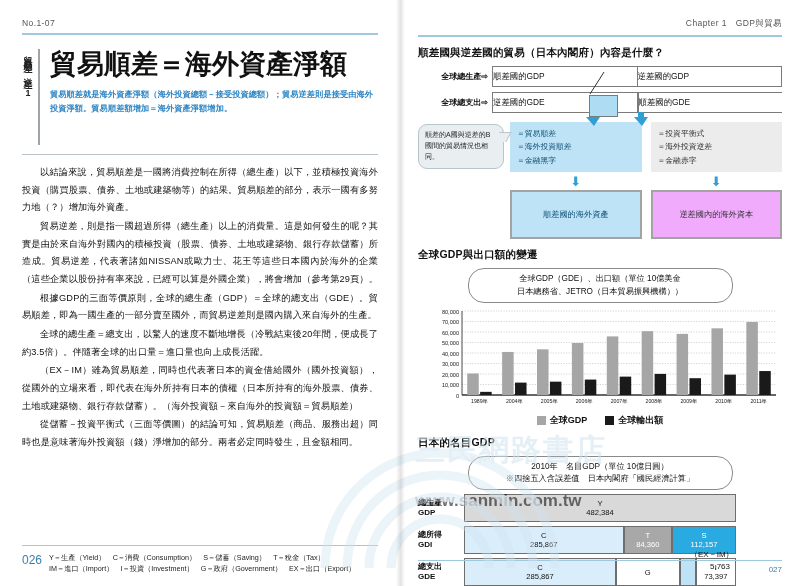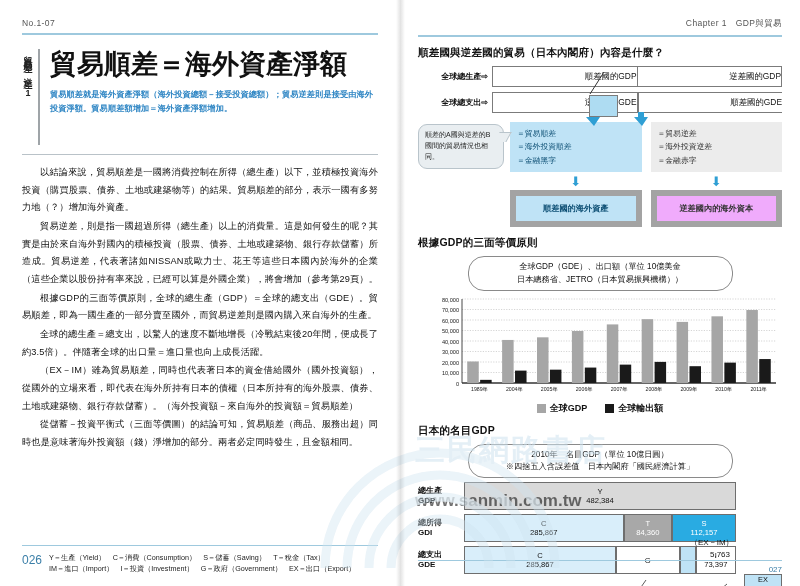--- a/index.html
+++ b/index.html
@@ -100,7 +100,7 @@
   .d1-arrowglyph { font-size:8px; }
   .d1-bar { display:flex; flex:1; }
   .d1-cell {
-    flex:1; border:1px solid #7b7b7b; text-align:right;
+    flex:1; border:1px solid #7b7b7b; text-align:left;
     font-size:8.4px; padding:4px 0; background:#fff; color:#111;
   }
   .d1-cell.left { border-right:none; }

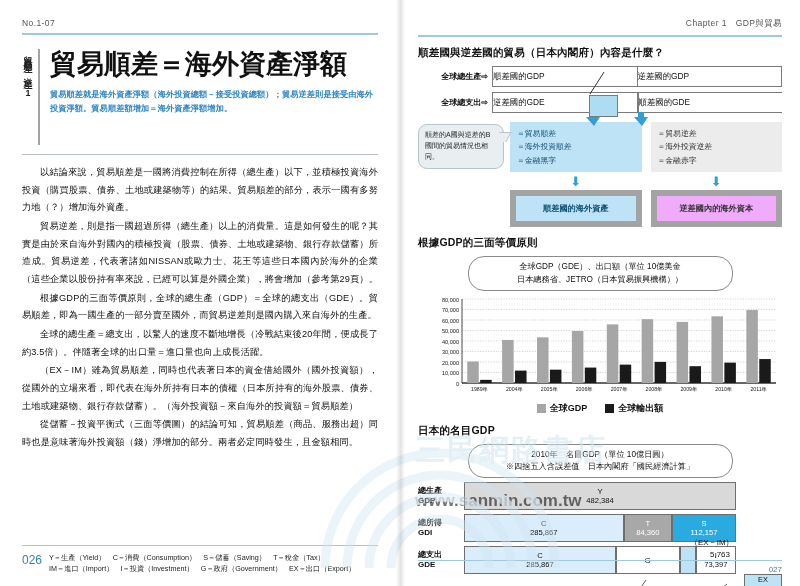--- a/index.html
+++ b/index.html
@@ -295,7 +295,7 @@
 
           <div class="d1-col">
             <div class="eqbox grey">
-              <div>＝貿易逆差</div>
+              <div>＝投資平衡式</div>
               <div>＝海外投資逆差</div>
               <div>＝金融赤字</div>
             </div>

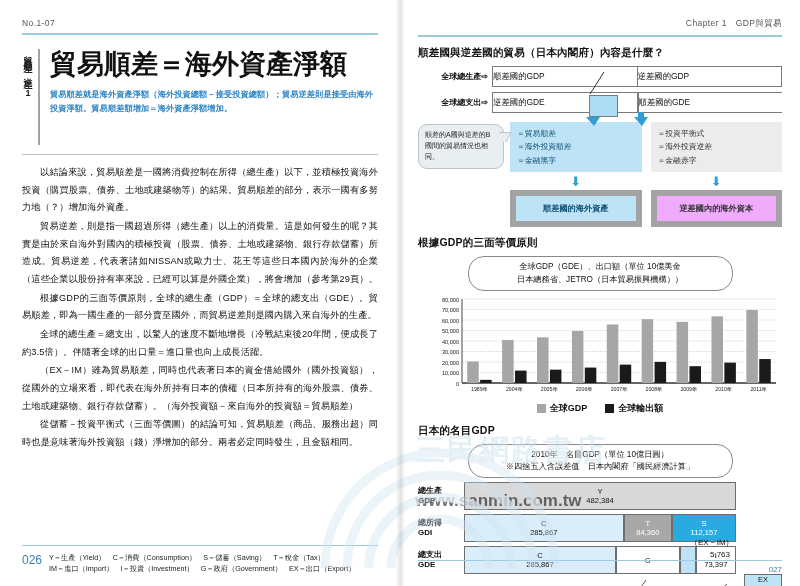--- a/index.html
+++ b/index.html
@@ -132,7 +132,7 @@
   .eqbox.grey { background:#ececec; color:#333; }
   .downarrow { color:#2f9fd4; font-size:13px; line-height:1; margin:3px 0 2px 0; }
   .resbox {
-    font-size:8.2px; padding:7px 0; font-weight:bold; border:6px solid #a3a3a3;
+    font-size:8.2px; padding:17px 0; font-weight:normal; border:2px solid #a3a3a3;
   }
   .resbox.blue { background:#bfe3f6; color:#0d4f74; }
   .resbox.grey { background:#f0abfc; color:#333; }

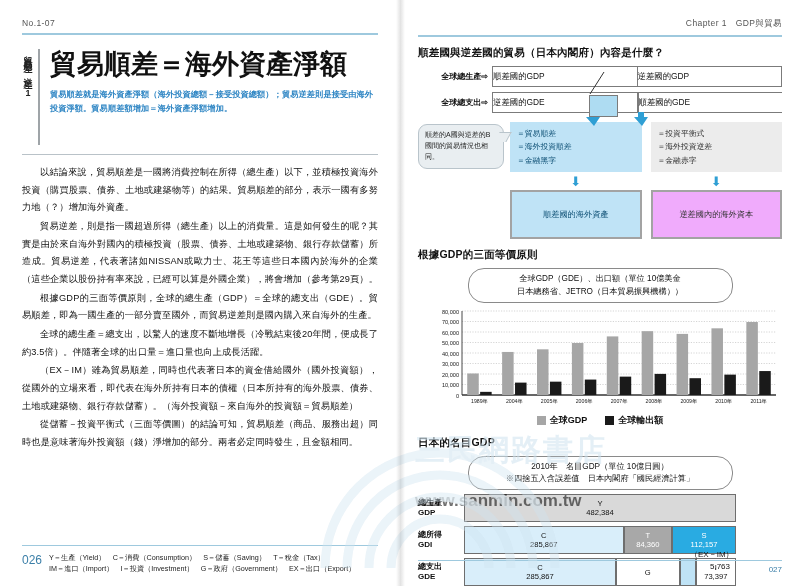--- a/index.html
+++ b/index.html
@@ -306,7 +306,7 @@
       </div>
     </div>
 
-    <div class="sec-head">根據GDP的三面等價原則</div>
+    <div class="sec-head">全球GDP與出口額的變遷</div>
 
     <div class="capsule">
       <div>全球GDP（GDE）、出口額（單位 10億美金</div>

